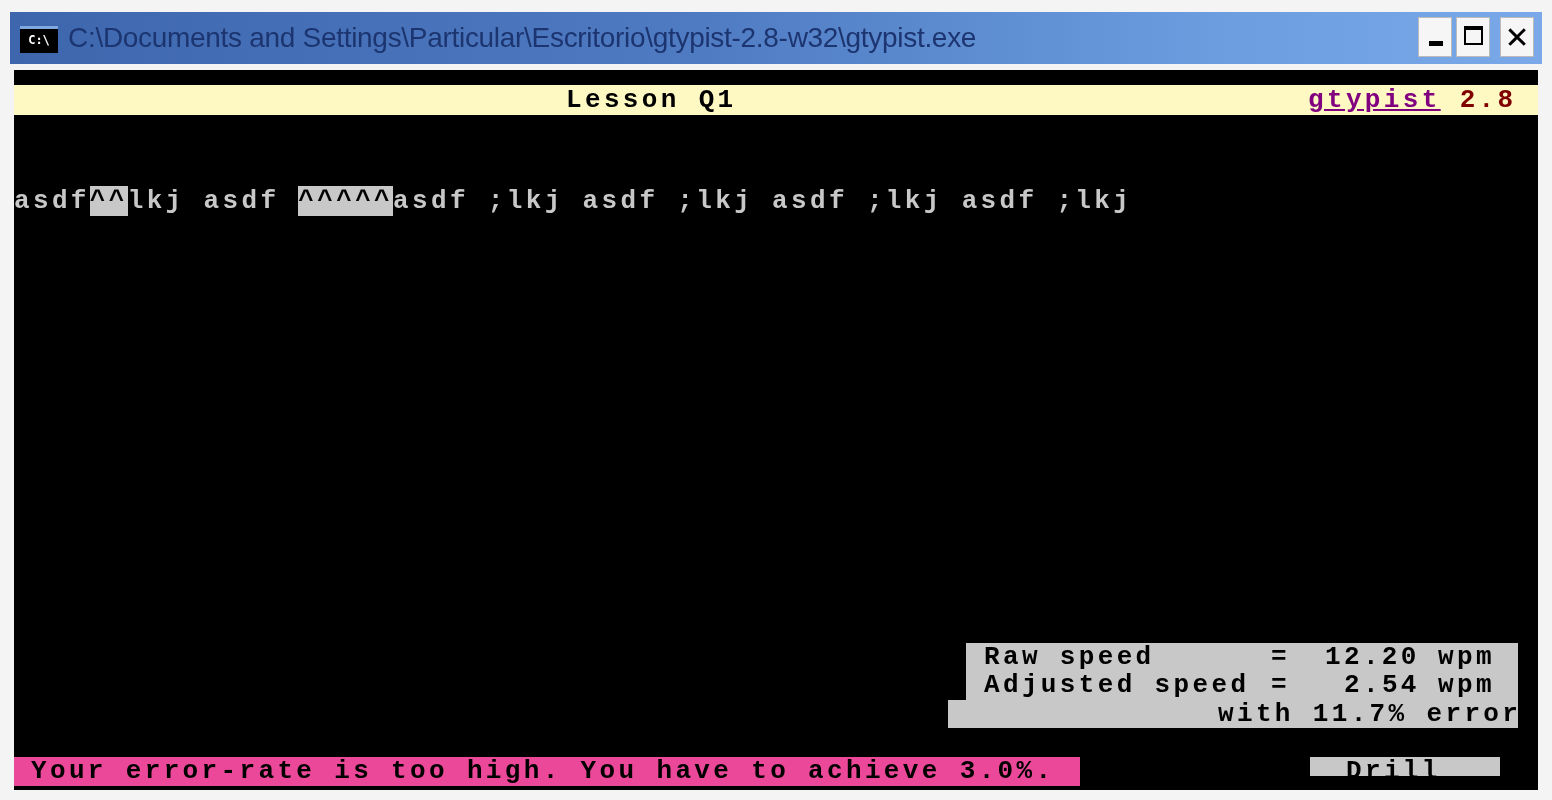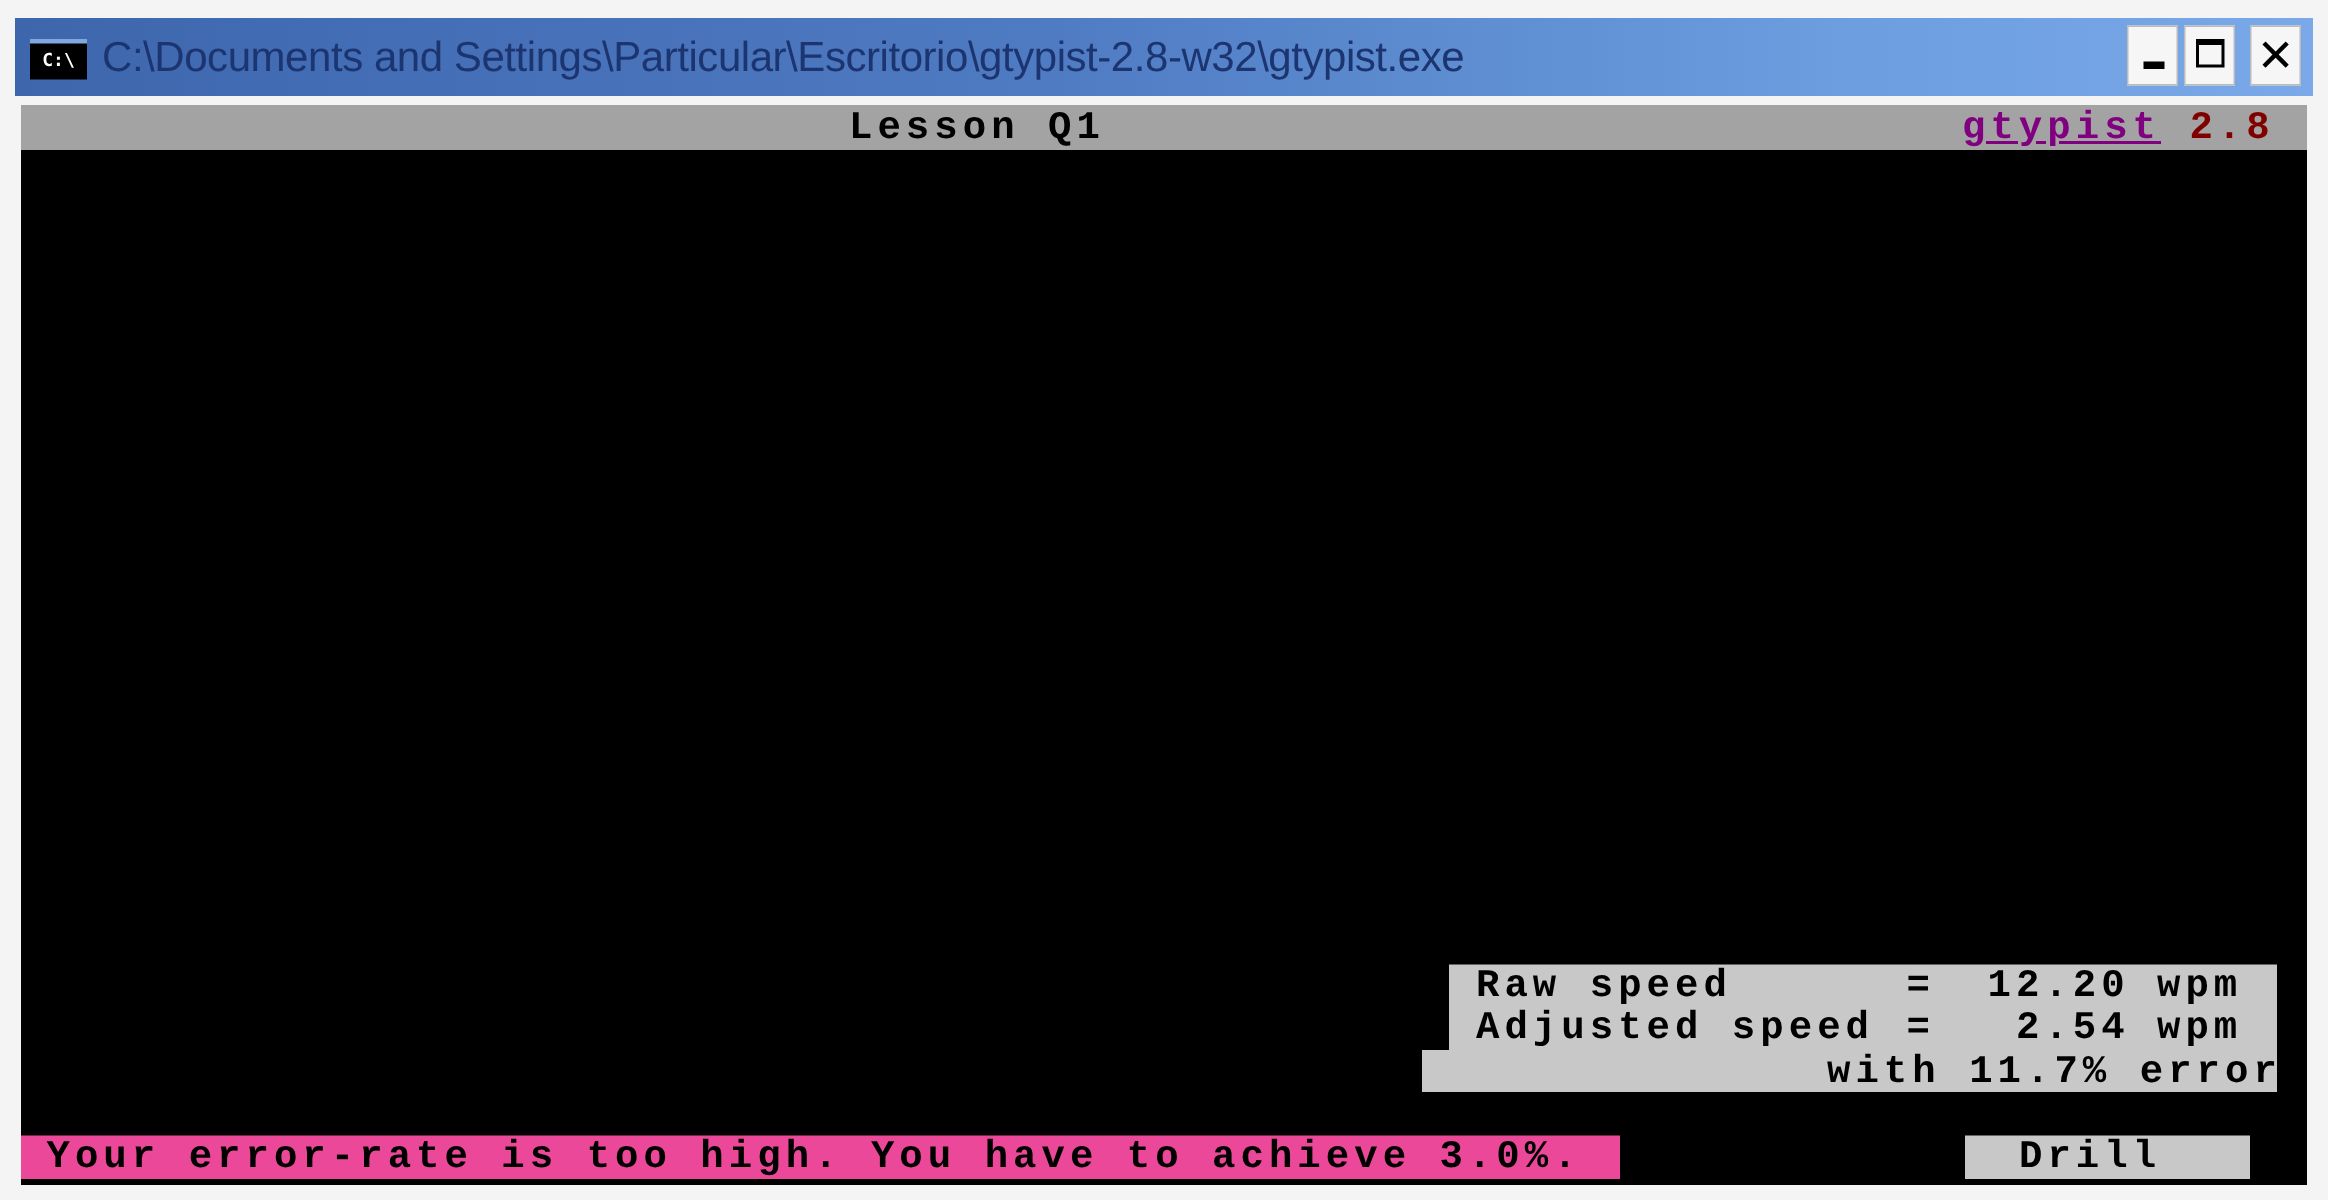--- a/index.html
+++ b/index.html
@@ -19,7 +19,7 @@
   .btn-close span { position:absolute; left:0; top:0; width:100%; height:100%; font:bold 30px "DejaVu Sans", sans-serif; line-height:40px; text-align:center; color:#000; }
   .term { position:absolute; left:14px; top:70px; width:1524px; height:720px; background:#000; overflow:hidden; }
   .row { position:absolute; left:0; height:29px; line-height:29px; font:bold 26px "Liberation Mono", monospace; color:#c8c8c8; white-space:pre; letter-spacing:3.35px; }
-  .header { position:absolute; left:0; top:0; width:1524px; height:30px; background:#a3a3a3; }
+  .header { position:absolute; left:0; top:15px; width:1524px; height:30px; background:#fef9c3; }
   .lesson-title { position:absolute; left:552px; top:0; line-height:30px; font:bold 26px "Liberation Mono", monospace; color:#000; letter-spacing:3.35px; white-space:pre;}
   .brand { position:absolute; left:1294px; top:0; line-height:30px; font:bold 26px "Liberation Mono", monospace; letter-spacing:3.35px; white-space:pre; }
   .brand .name { color:#800080;text-decoration:underline; }

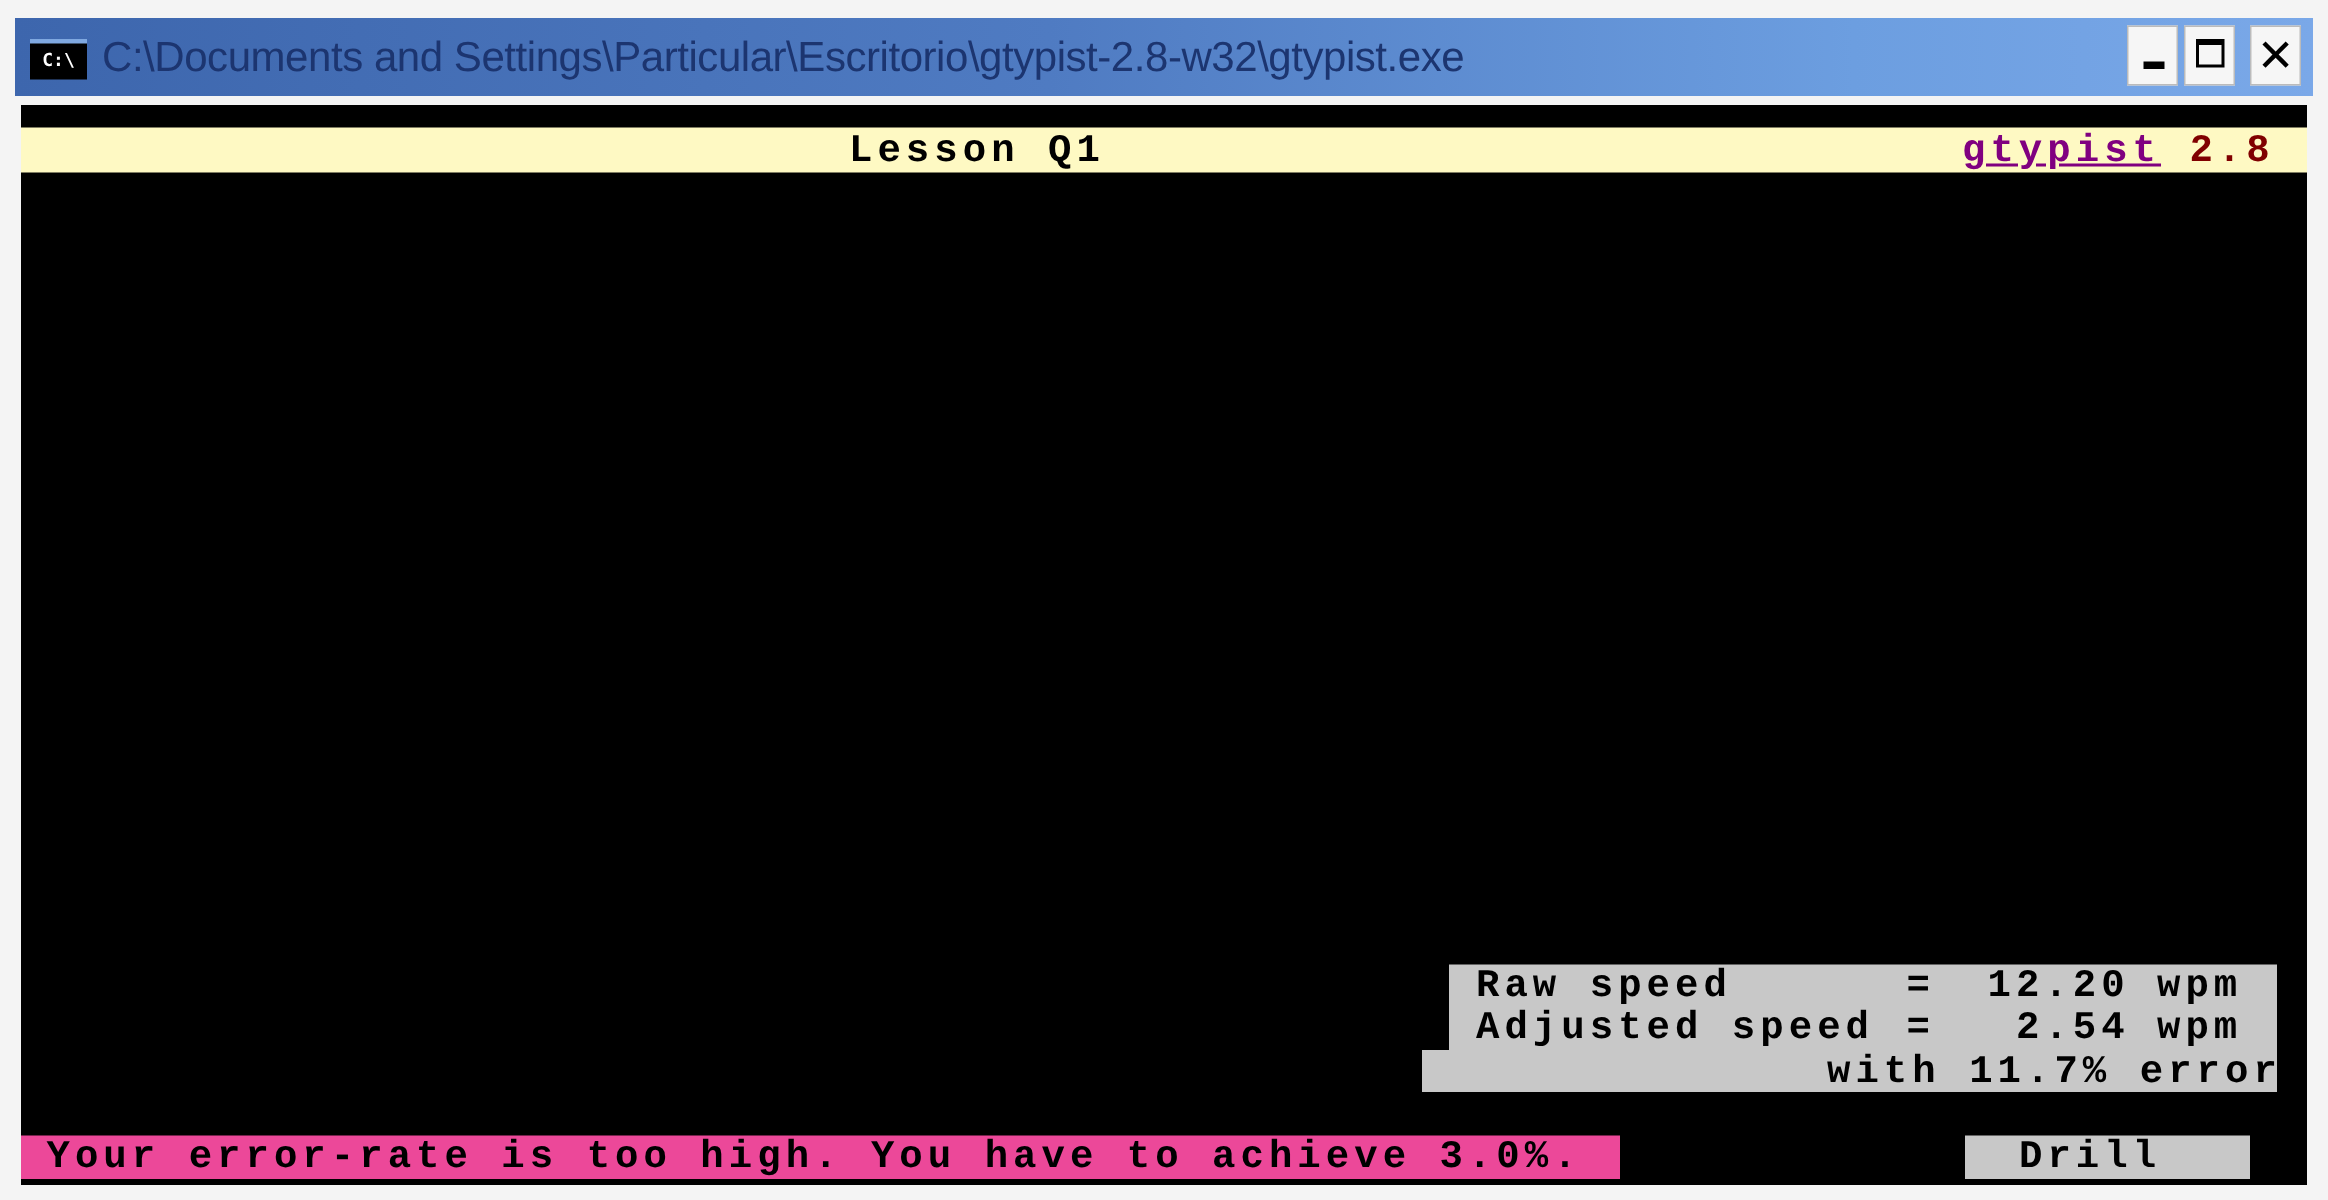--- a/index.html
+++ b/index.html
@@ -52,6 +52,7 @@
       <span class="brand"><span class="name">gtypist</span> <span class="ver">2.8</span></span>
     </div>
 
+    <div class="row" style="top:116px;" id="typed-line"><span>asdf</span><span class="err">^^</span><span>lkj asdf </span><span class="err">^^^^^</span><span>asdf ;lkj asdf ;lkj asdf ;lkj asdf ;lkj</span></div>
 
     <div class="stats-box1"></div>
     <div class="stats-box2"></div>

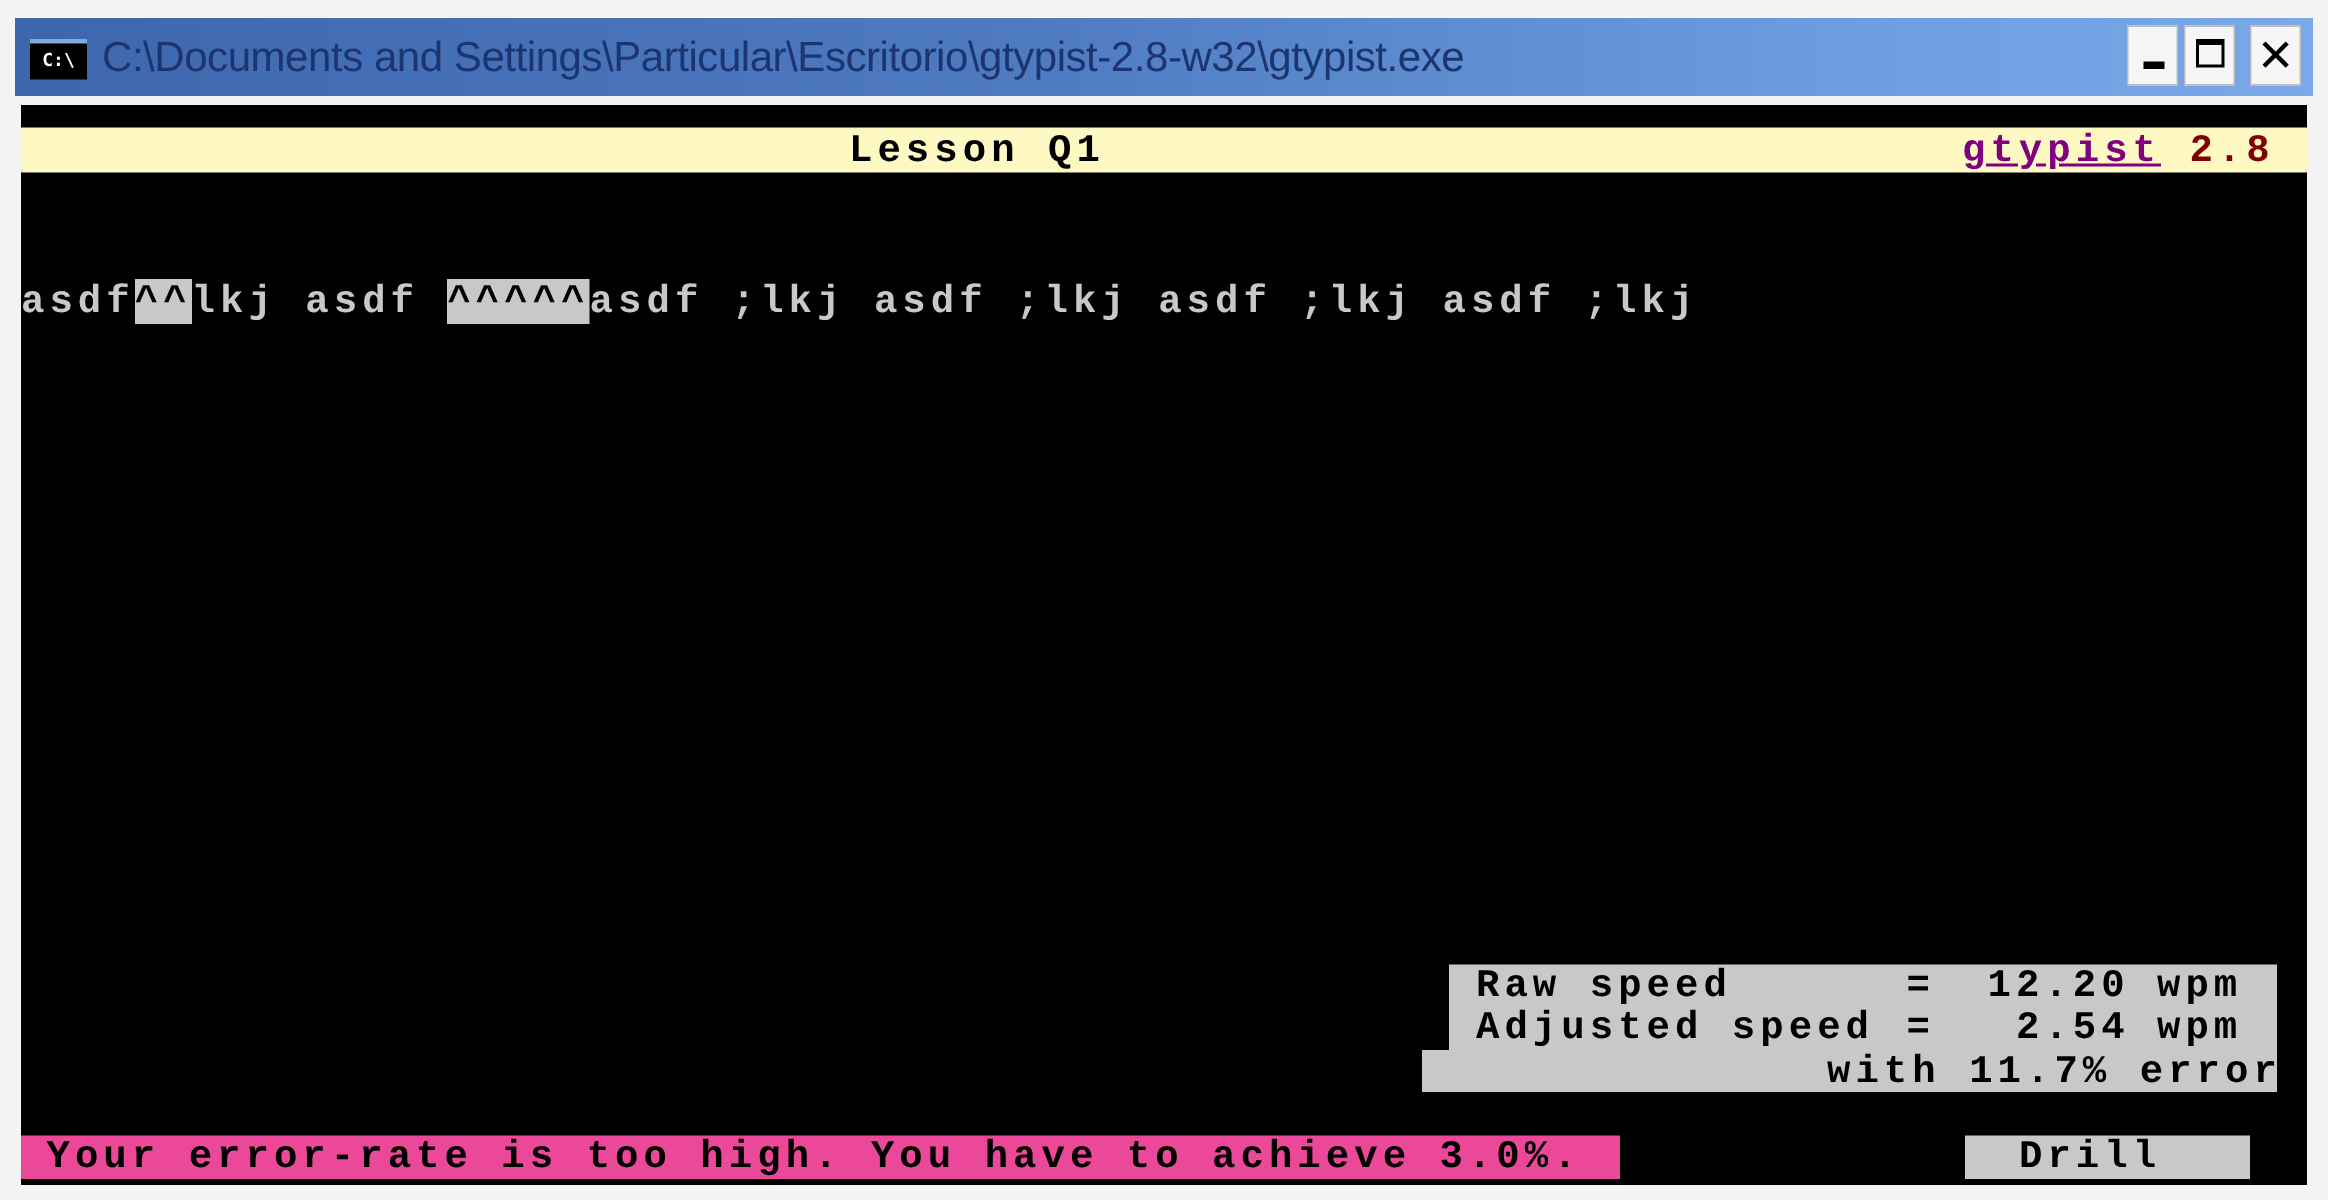--- a/index.html
+++ b/index.html
@@ -29,7 +29,7 @@
   .stats-box1 { position:absolute; left:952px; top:573px; width:552px; height:57px; background:#c8c8c8; }
   .stats-box2 { position:absolute; left:934px; top:630px; width:570px; height:28px; background:#c8c8c8; }
   .status-left { position:absolute; left:0; top:687px; width:1066px; height:29px; background:#ec4899; }
-  .status-right { position:absolute; left:1296px; top:687px; width:190px; height:29px; background:#c8c8c8; }
+  .status-right { position:absolute; left:1296px; top:687px; width:190px; height:19px; background:#c8c8c8; }
   .status-text { position:absolute; font:bold 26px "Liberation Mono", monospace; letter-spacing:3.35px; color:#000; white-space:pre; line-height:29px; }
 </style>
 </head>

